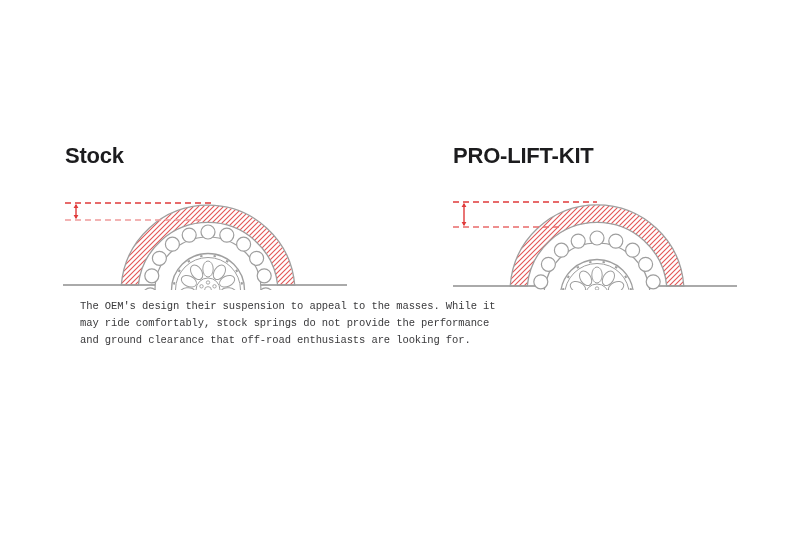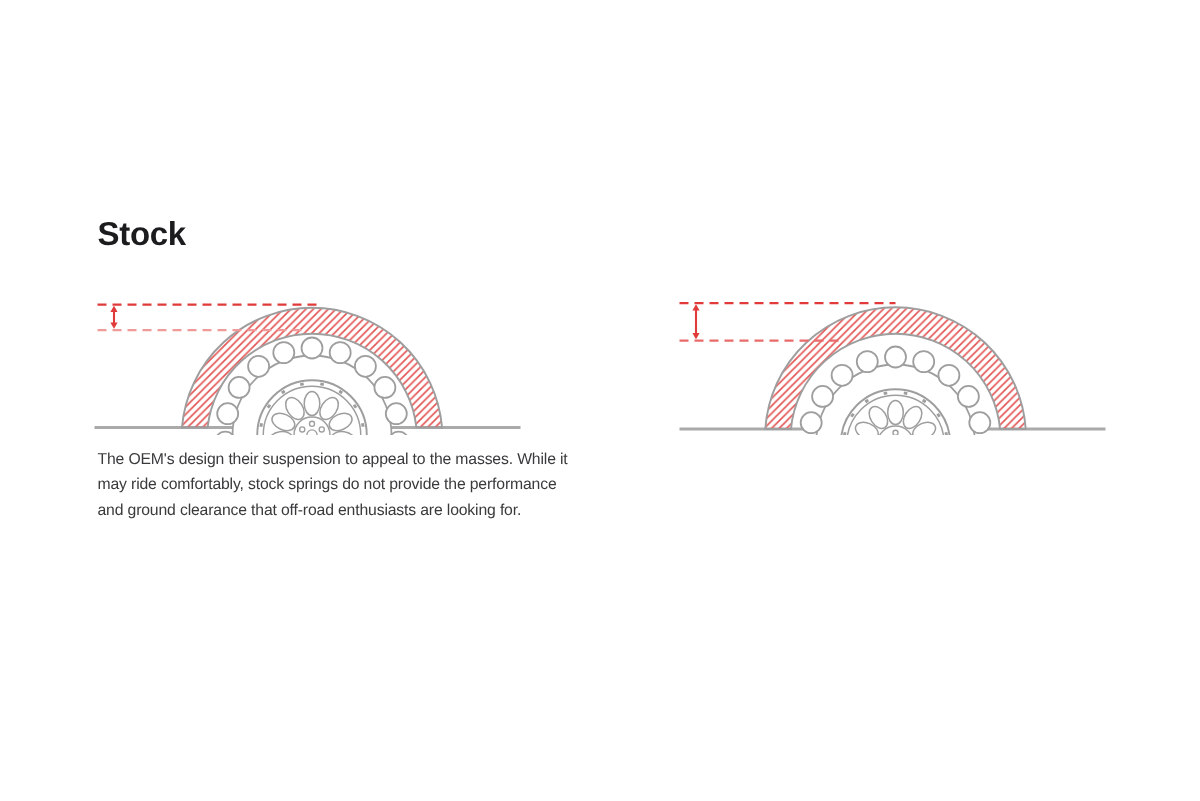--- a/index.html
+++ b/index.html
@@ -24,6 +24,7 @@
 
   <h2 class="panel-title" id="title-stock">Stock</h2>
 
+  <h2 class="panel-title" id="title-pro">PRO-LIFT-KIT</h2>
 
   <svg class="diagram-svg" id="svg-stock" viewBox="0 0 340 100">
       <defs>

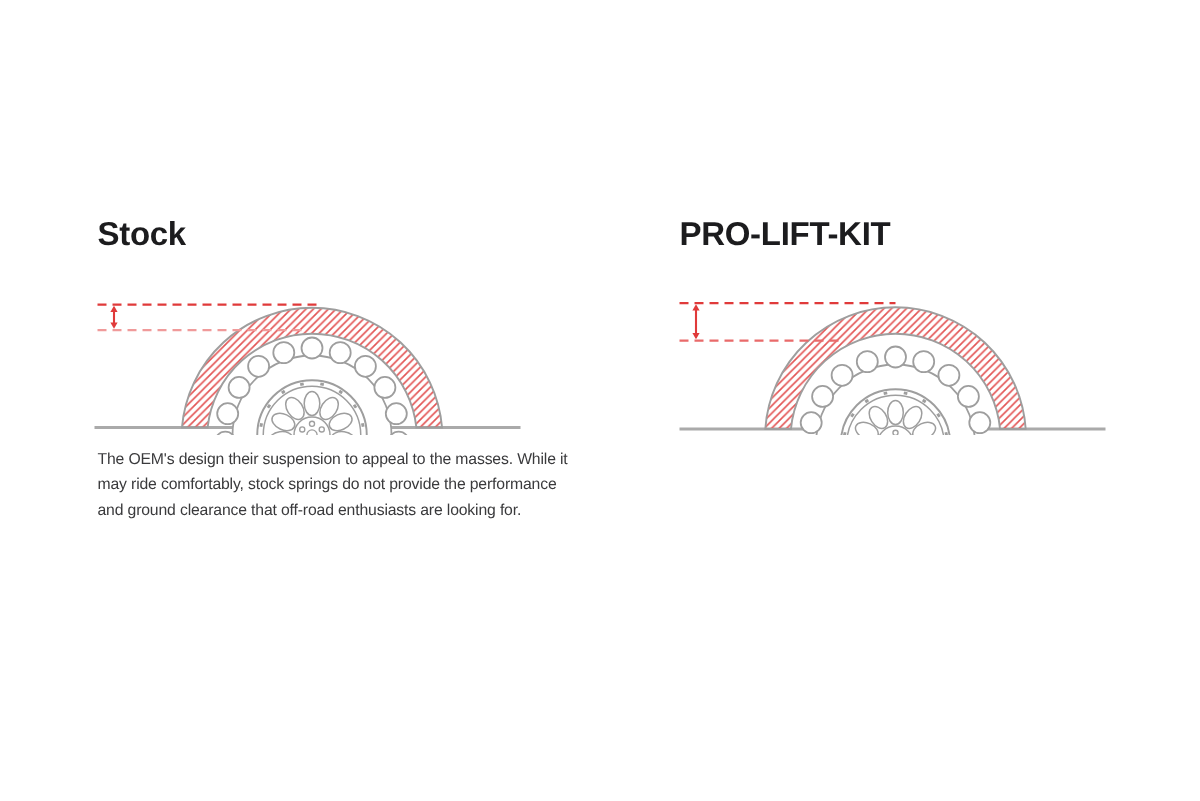--- a/index.html
+++ b/index.html
@@ -14,7 +14,7 @@
   #svg-pro{left:445px;}
   .panel-desc{position:absolute;top:298px;margin:0;font-size:10.5px;line-height:17px;
               letter-spacing:-0.1px;color:var(--body,#3a3a3c);white-space:pre;}
-  #desc-stock{left:65px;}
+  #desc-stock{left:80px;font-family:Liberation Mono, monospace;}
   #desc-pro{left:453px;}
 </style>
 </head>

